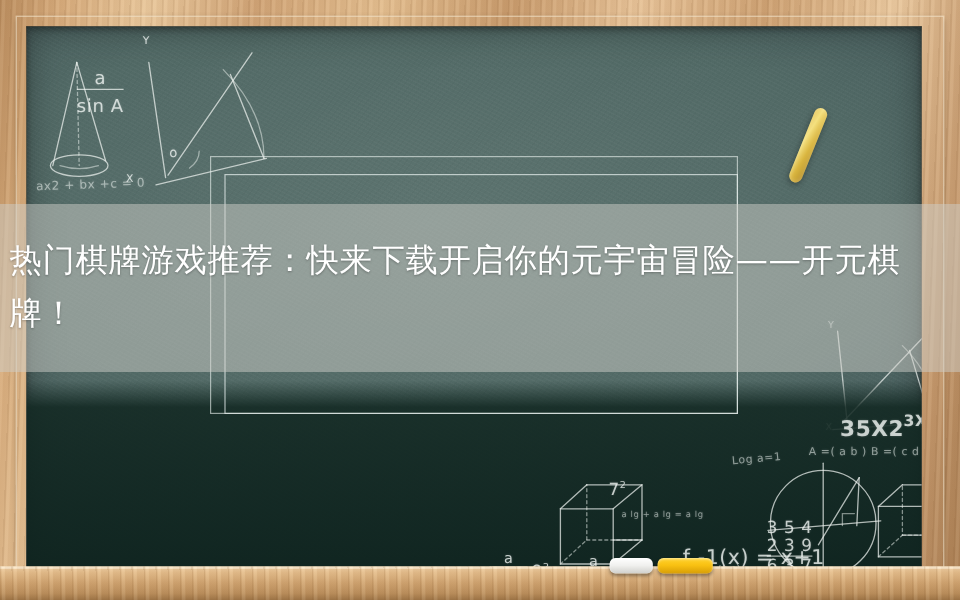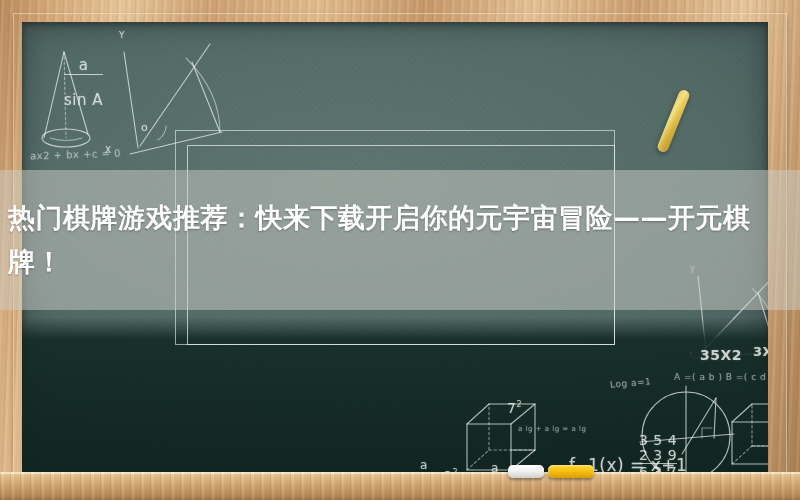--- a/index.html
+++ b/index.html
@@ -69,7 +69,7 @@
 
   .frac { display:inline-block; text-align:center; line-height:1.05; vertical-align:middle; }
   .frac .num { display:block; }
-  .frac .den { display:block; border-top:1.2px solid rgba(238,243,240,.75); padding-top:18px; }
+  .frac .den { display:block; border-top:1.2px solid rgba(238,243,240,.75); padding-top:6px; }
 
   
   .rect-outer, .rect-inner {

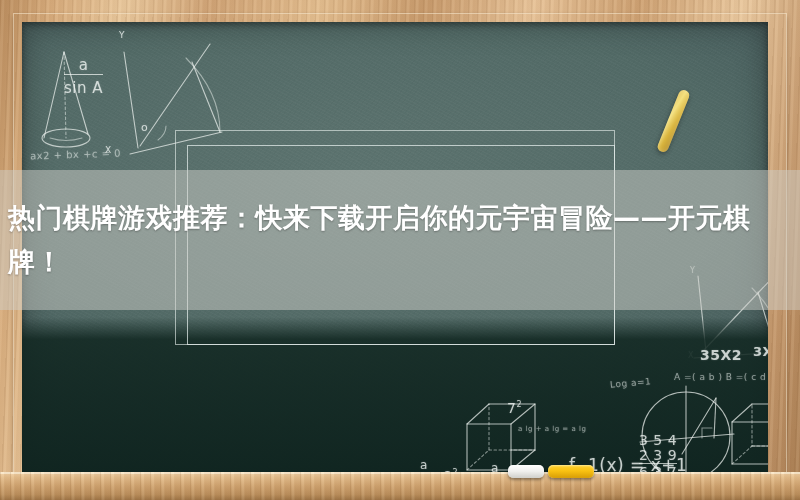--- a/index.html
+++ b/index.html
@@ -124,7 +124,7 @@
     color:#ffffff;
     font-family:"DejaVu Sans", sans-serif;
     font-size:27px;
-    font-weight:700;
+    font-weight:400;
     line-height:44px;
     letter-spacing:.5px;
     text-shadow:0 1px 2px rgba(0,0,0,.30);

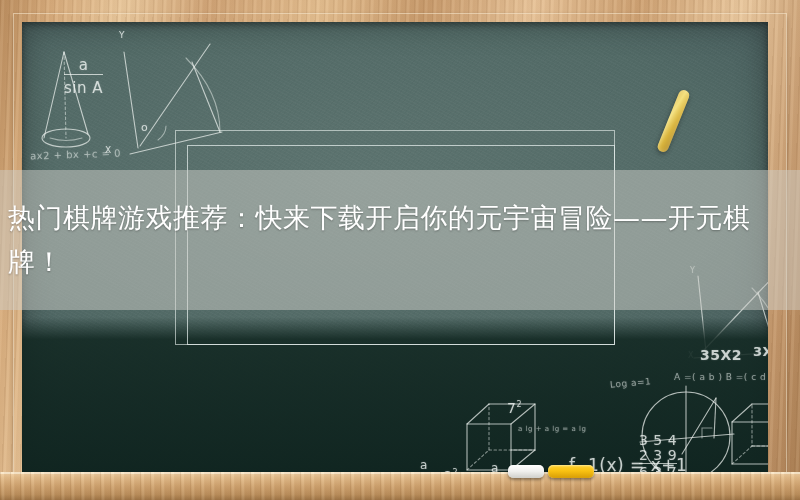--- a/index.html
+++ b/index.html
@@ -191,7 +191,7 @@
 
     <div class="board-dark"></div>
 
-    <div class="chalk" style="left:678px; top:325px; font-size:14px; font-weight:bold;">35X2</div>
+    <div class="chalk" style="left:678px; top:325px; font-size:18px; font-weight:bold;">35X2</div>
     <div class="chalk" style="left:731px; top:322px; font-size:13px; font-weight:bold;">3X2</div>
 
     <div class="chalk dim" style="left:588px; top:356px; font-size:9px; transform:rotate(-5deg);">Log a=1</div>

